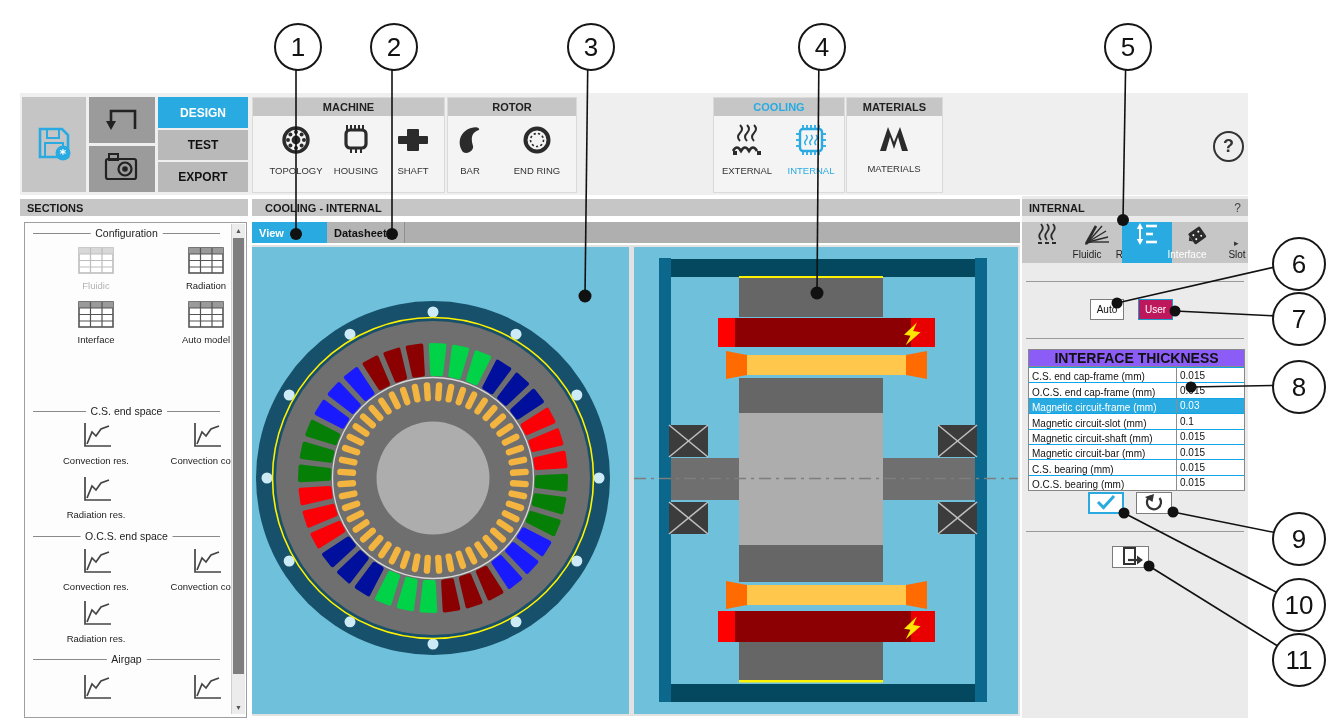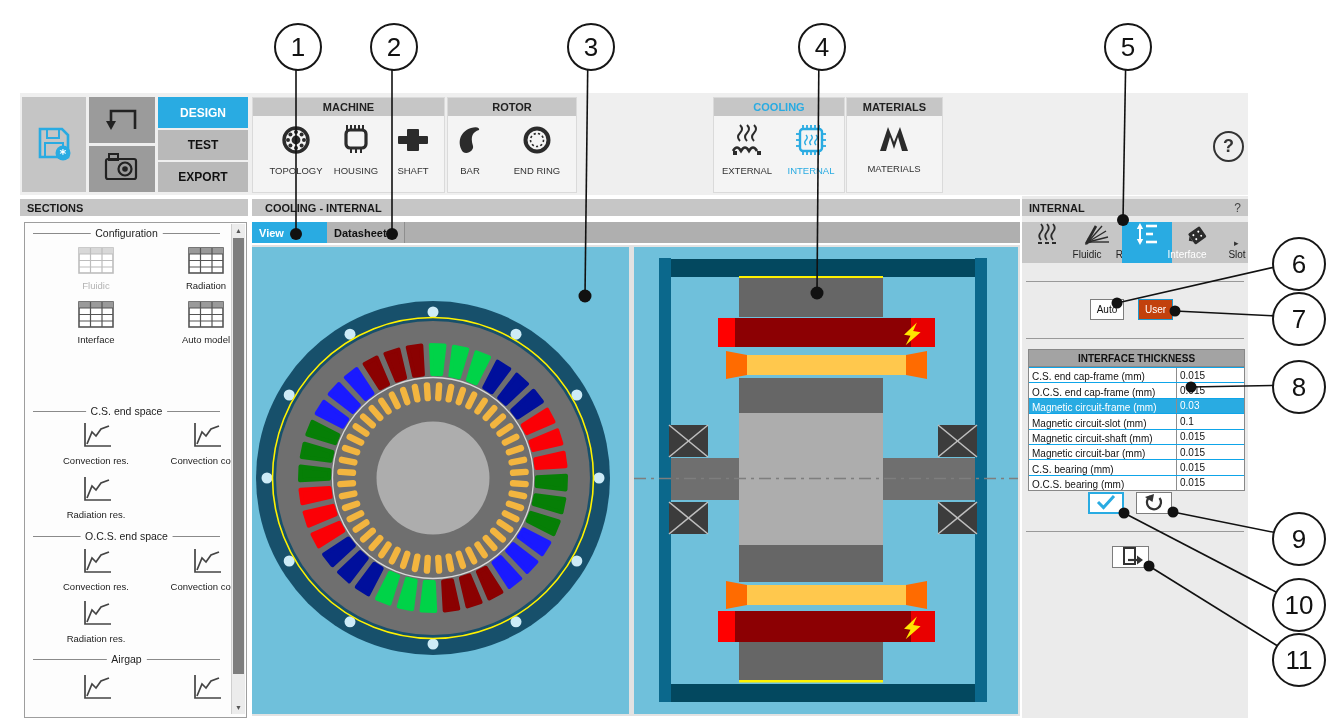--- a/index.html
+++ b/index.html
@@ -671,7 +671,7 @@
 
     <div class="pline" style="top:85px;"></div>
     <div class="sbtn" style="left:68px;top:103px;width:34px;height:21px;">Auto</div>
-    <div class="sbtn" style="left:116px;top:103px;width:35px;height:21px;background:#c2410c;color:#fff;border-color:#1B98CE;">User</div>
+    <div class="sbtn" style="left:116px;top:103px;width:35px;height:21px;background:#be185d;color:#fff;border-color:#1B98CE;">User</div>
 
     <div class="pline" style="top:142px;"></div>
 

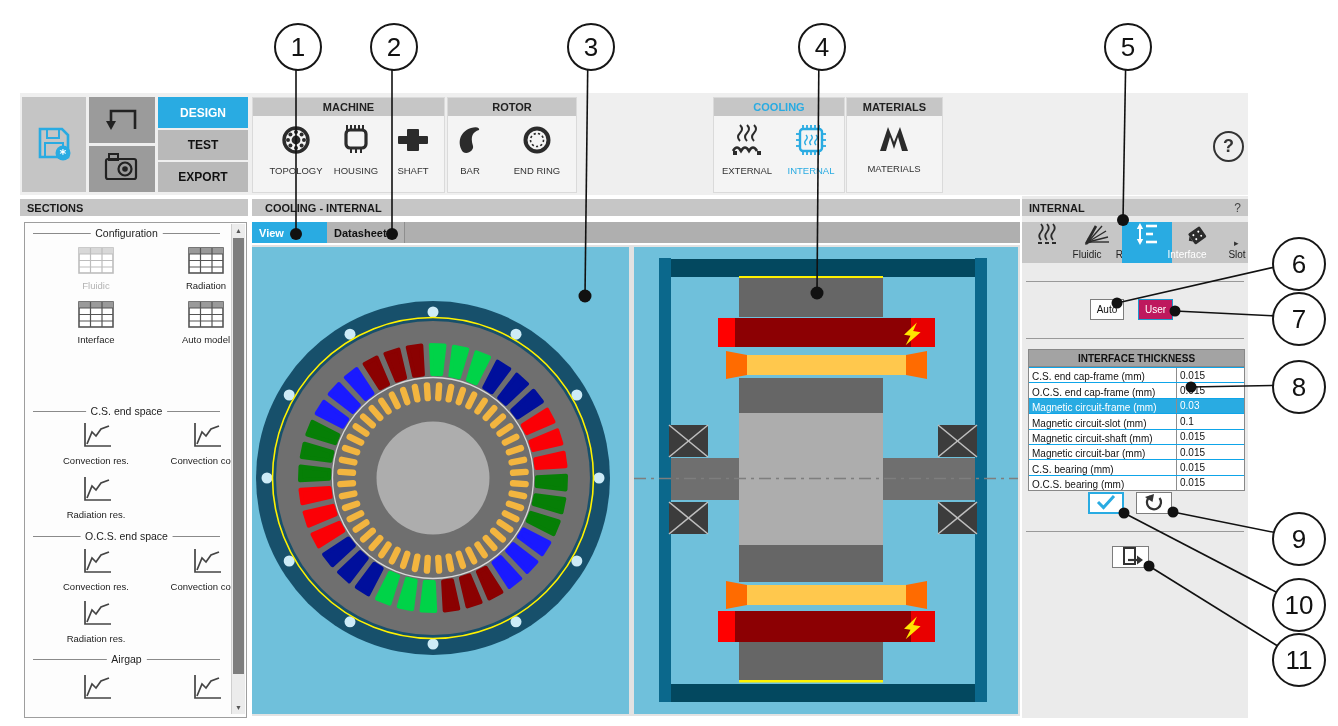--- a/index.html
+++ b/index.html
@@ -38,7 +38,7 @@
   .pline{position:absolute;left:4px;right:4px;border-top:1px solid #999;}
   .sbtn{position:absolute;background:#fff;border:1px solid #7d7d7d;display:flex;align-items:center;justify-content:center;font-size:10px;color:#111;cursor:pointer;box-sizing:border-box;}
   #ift{position:absolute;left:6px;top:153px;width:217px;border:1px solid #888;background:#fff;box-sizing:border-box;}
-  #ift-h{height:16px;background:#a3a3a3;display:flex;align-items:center;justify-content:center;font-size:10px;font-weight:bold;color:#111;border-bottom:1px solid #888;}
+  #ift-h{height:16px;background:#8b5cf6;display:flex;align-items:center;justify-content:center;font-size:14px;font-weight:bold;color:#111;border-bottom:1px solid #888;}
   .ift-row{height:14.4px;display:flex;align-items:flex-end;font-size:10px;color:#111;border-top:1px solid #0ea5e9;cursor:pointer;}
   .ift-row:first-of-type{border-top:none;}
   .ift-row .l{flex:1;padding-left:3px;white-space:nowrap;overflow:hidden;}

